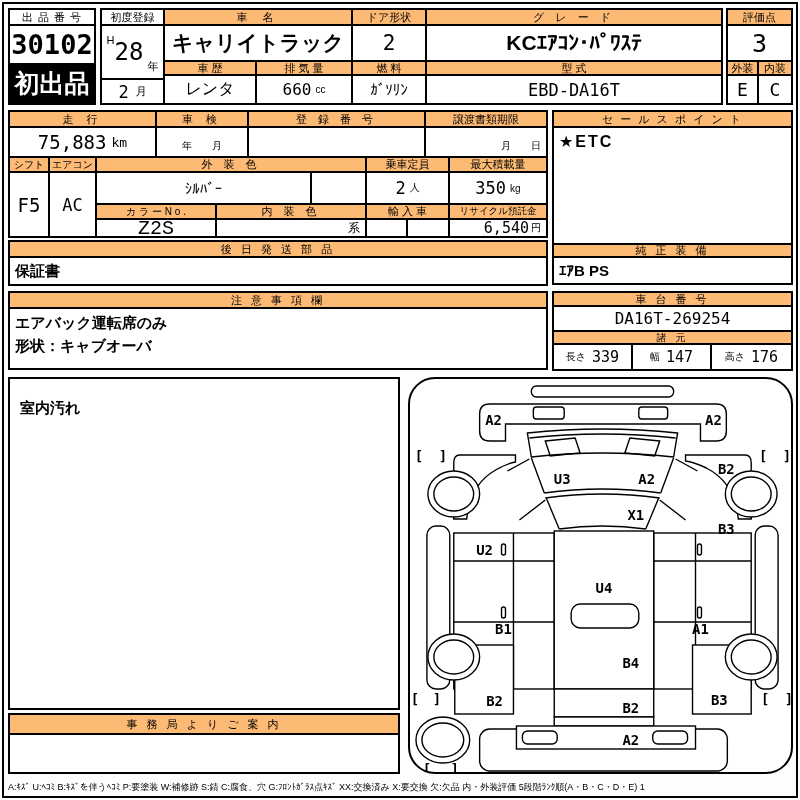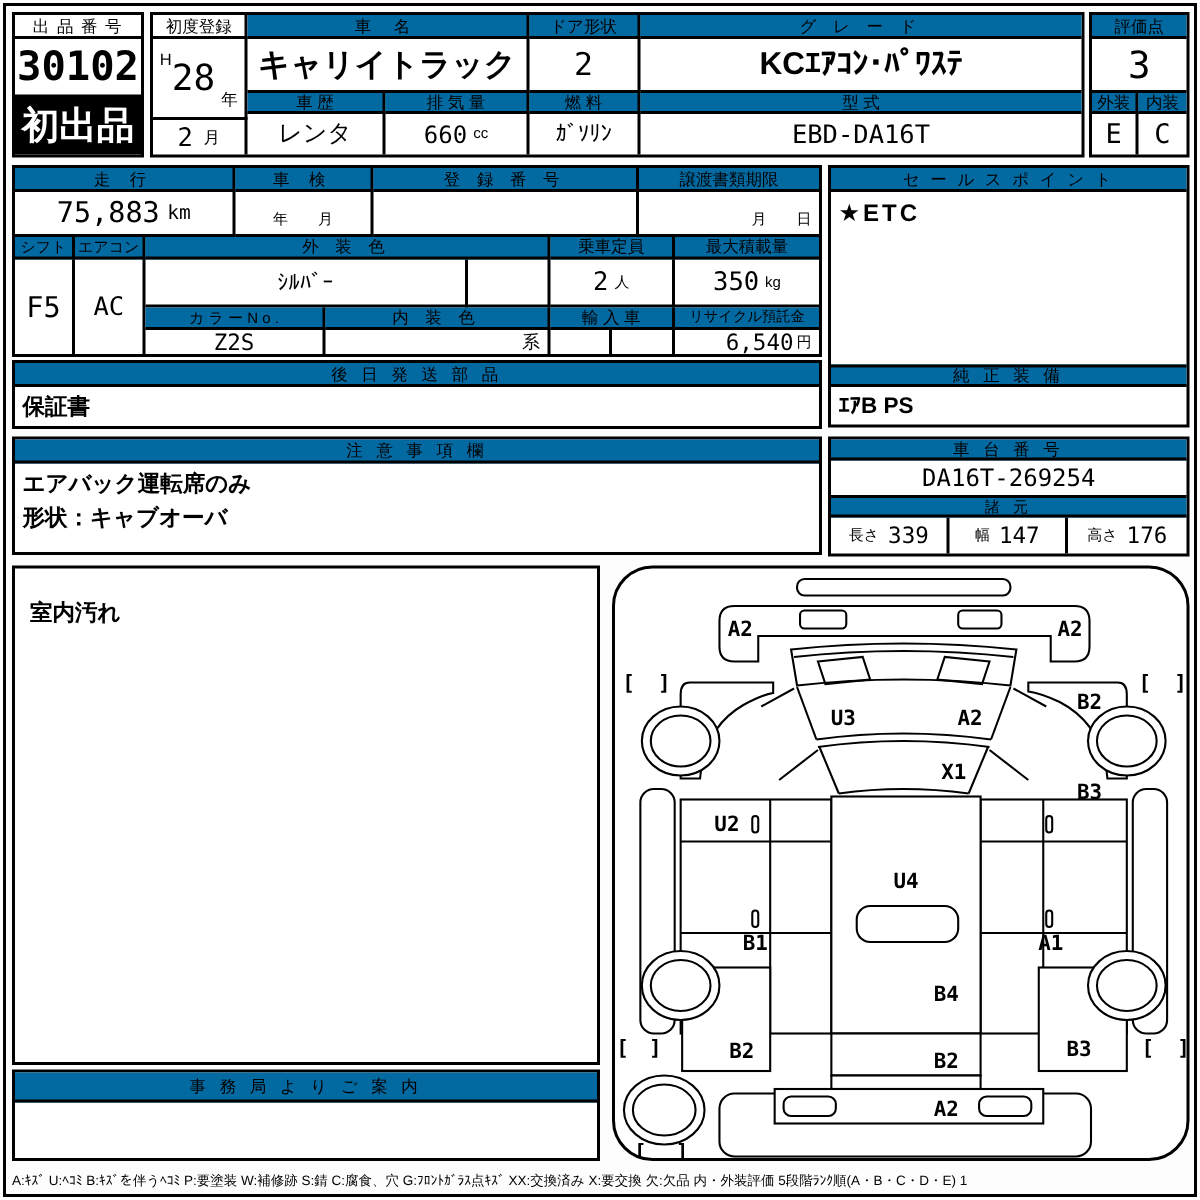--- a/index.html
+++ b/index.html
@@ -6,7 +6,7 @@
   #page{position:relative;width:800px;height:800px;background:#fdfdfd;font-family:"Liberation Sans","DejaVu Sans",sans-serif;color:#000;overflow:hidden;}
   .abs{position:absolute;box-sizing:border-box;}
   .box{border:2px solid #000;background:#fff;}
-  .hd{background:#0369a1;border-bottom:2px solid #000;display:flex;align-items:center;justify-content:center;font-size:11px;white-space:pre;}
+  .hd{background:#fdba74;border-bottom:2px solid #000;display:flex;align-items:center;justify-content:center;font-size:11px;white-space:pre;}
   .cell{display:flex;align-items:center;justify-content:center;white-space:pre;}
   .br{border-right:2px solid #000;}
   .bb{border-bottom:2px solid #000;}

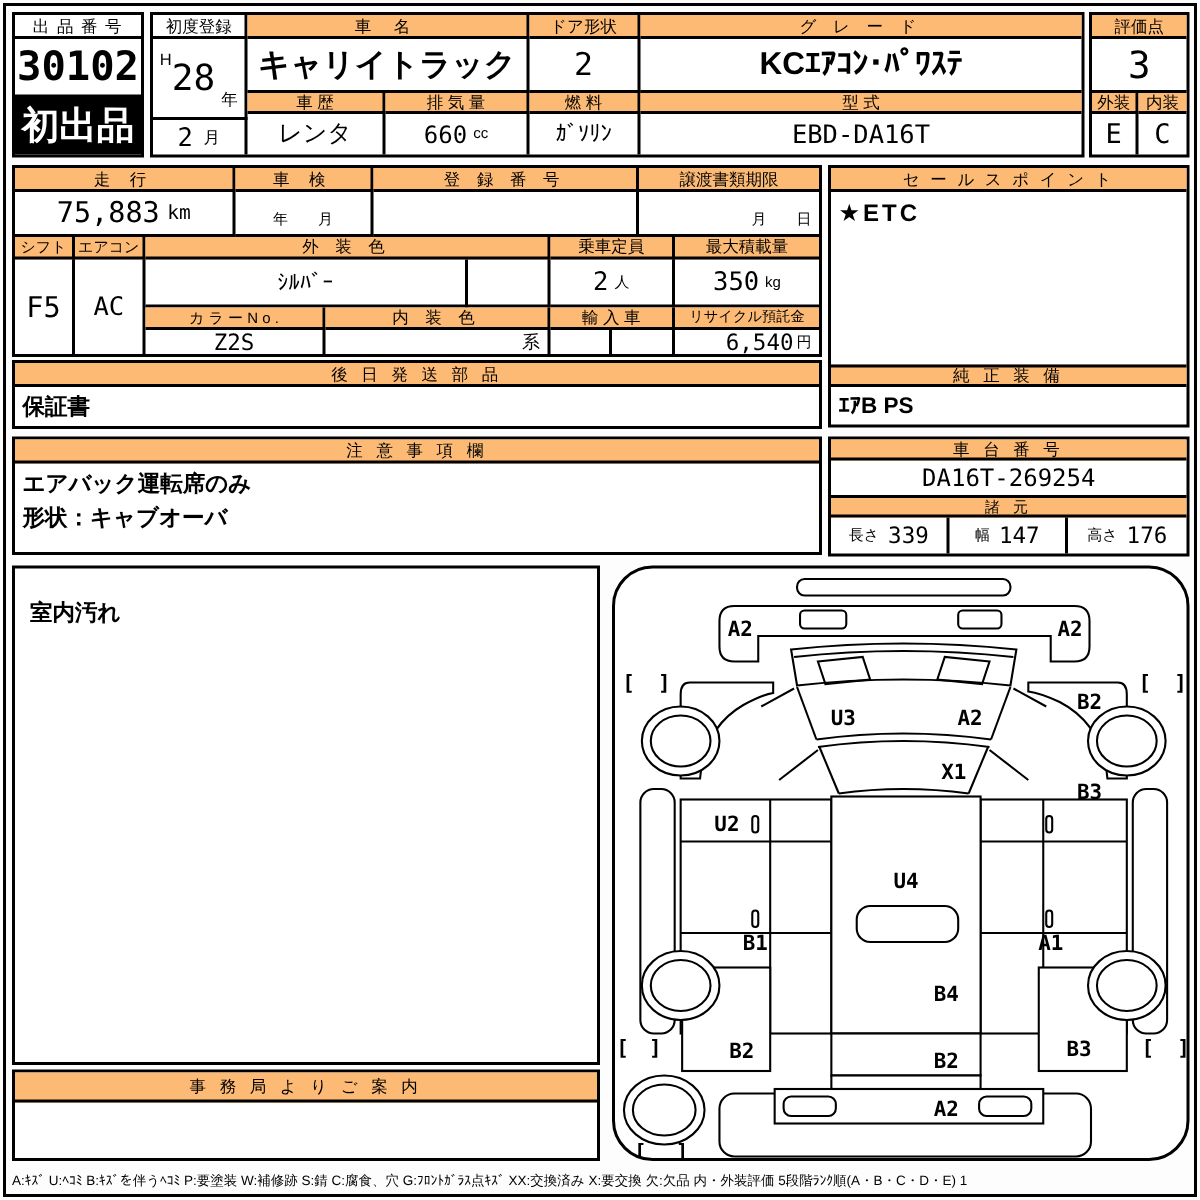--- a/index.html
+++ b/index.html
@@ -106,7 +106,7 @@
     <div class="abs hd br" style="left:357px;top:93px;width:83px;height:15px;">輸 入 車</div>
     <div class="abs hd" style="left:440px;top:93px;width:96px;height:15px;font-size:9.5px;">リサイクル預託金</div>
 
-    <div class="abs cell br mono" style="left:87px;top:108px;width:120px;height:16px;font-size:15px;">Z2S</div>
+    <div class="abs cell br mono" style="left:87px;top:108px;width:120px;height:16px;font-size:20px;font-family:Liberation Mono, monospace;">Z2S</div>
     <div class="abs cell br right" style="left:207px;top:108px;width:150px;height:16px;font-size:12px;">系</div>
     <div class="abs cell br" style="left:357px;top:108px;width:41px;height:16px;"></div>
     <div class="abs cell br" style="left:398px;top:108px;width:42px;height:16px;"></div>

